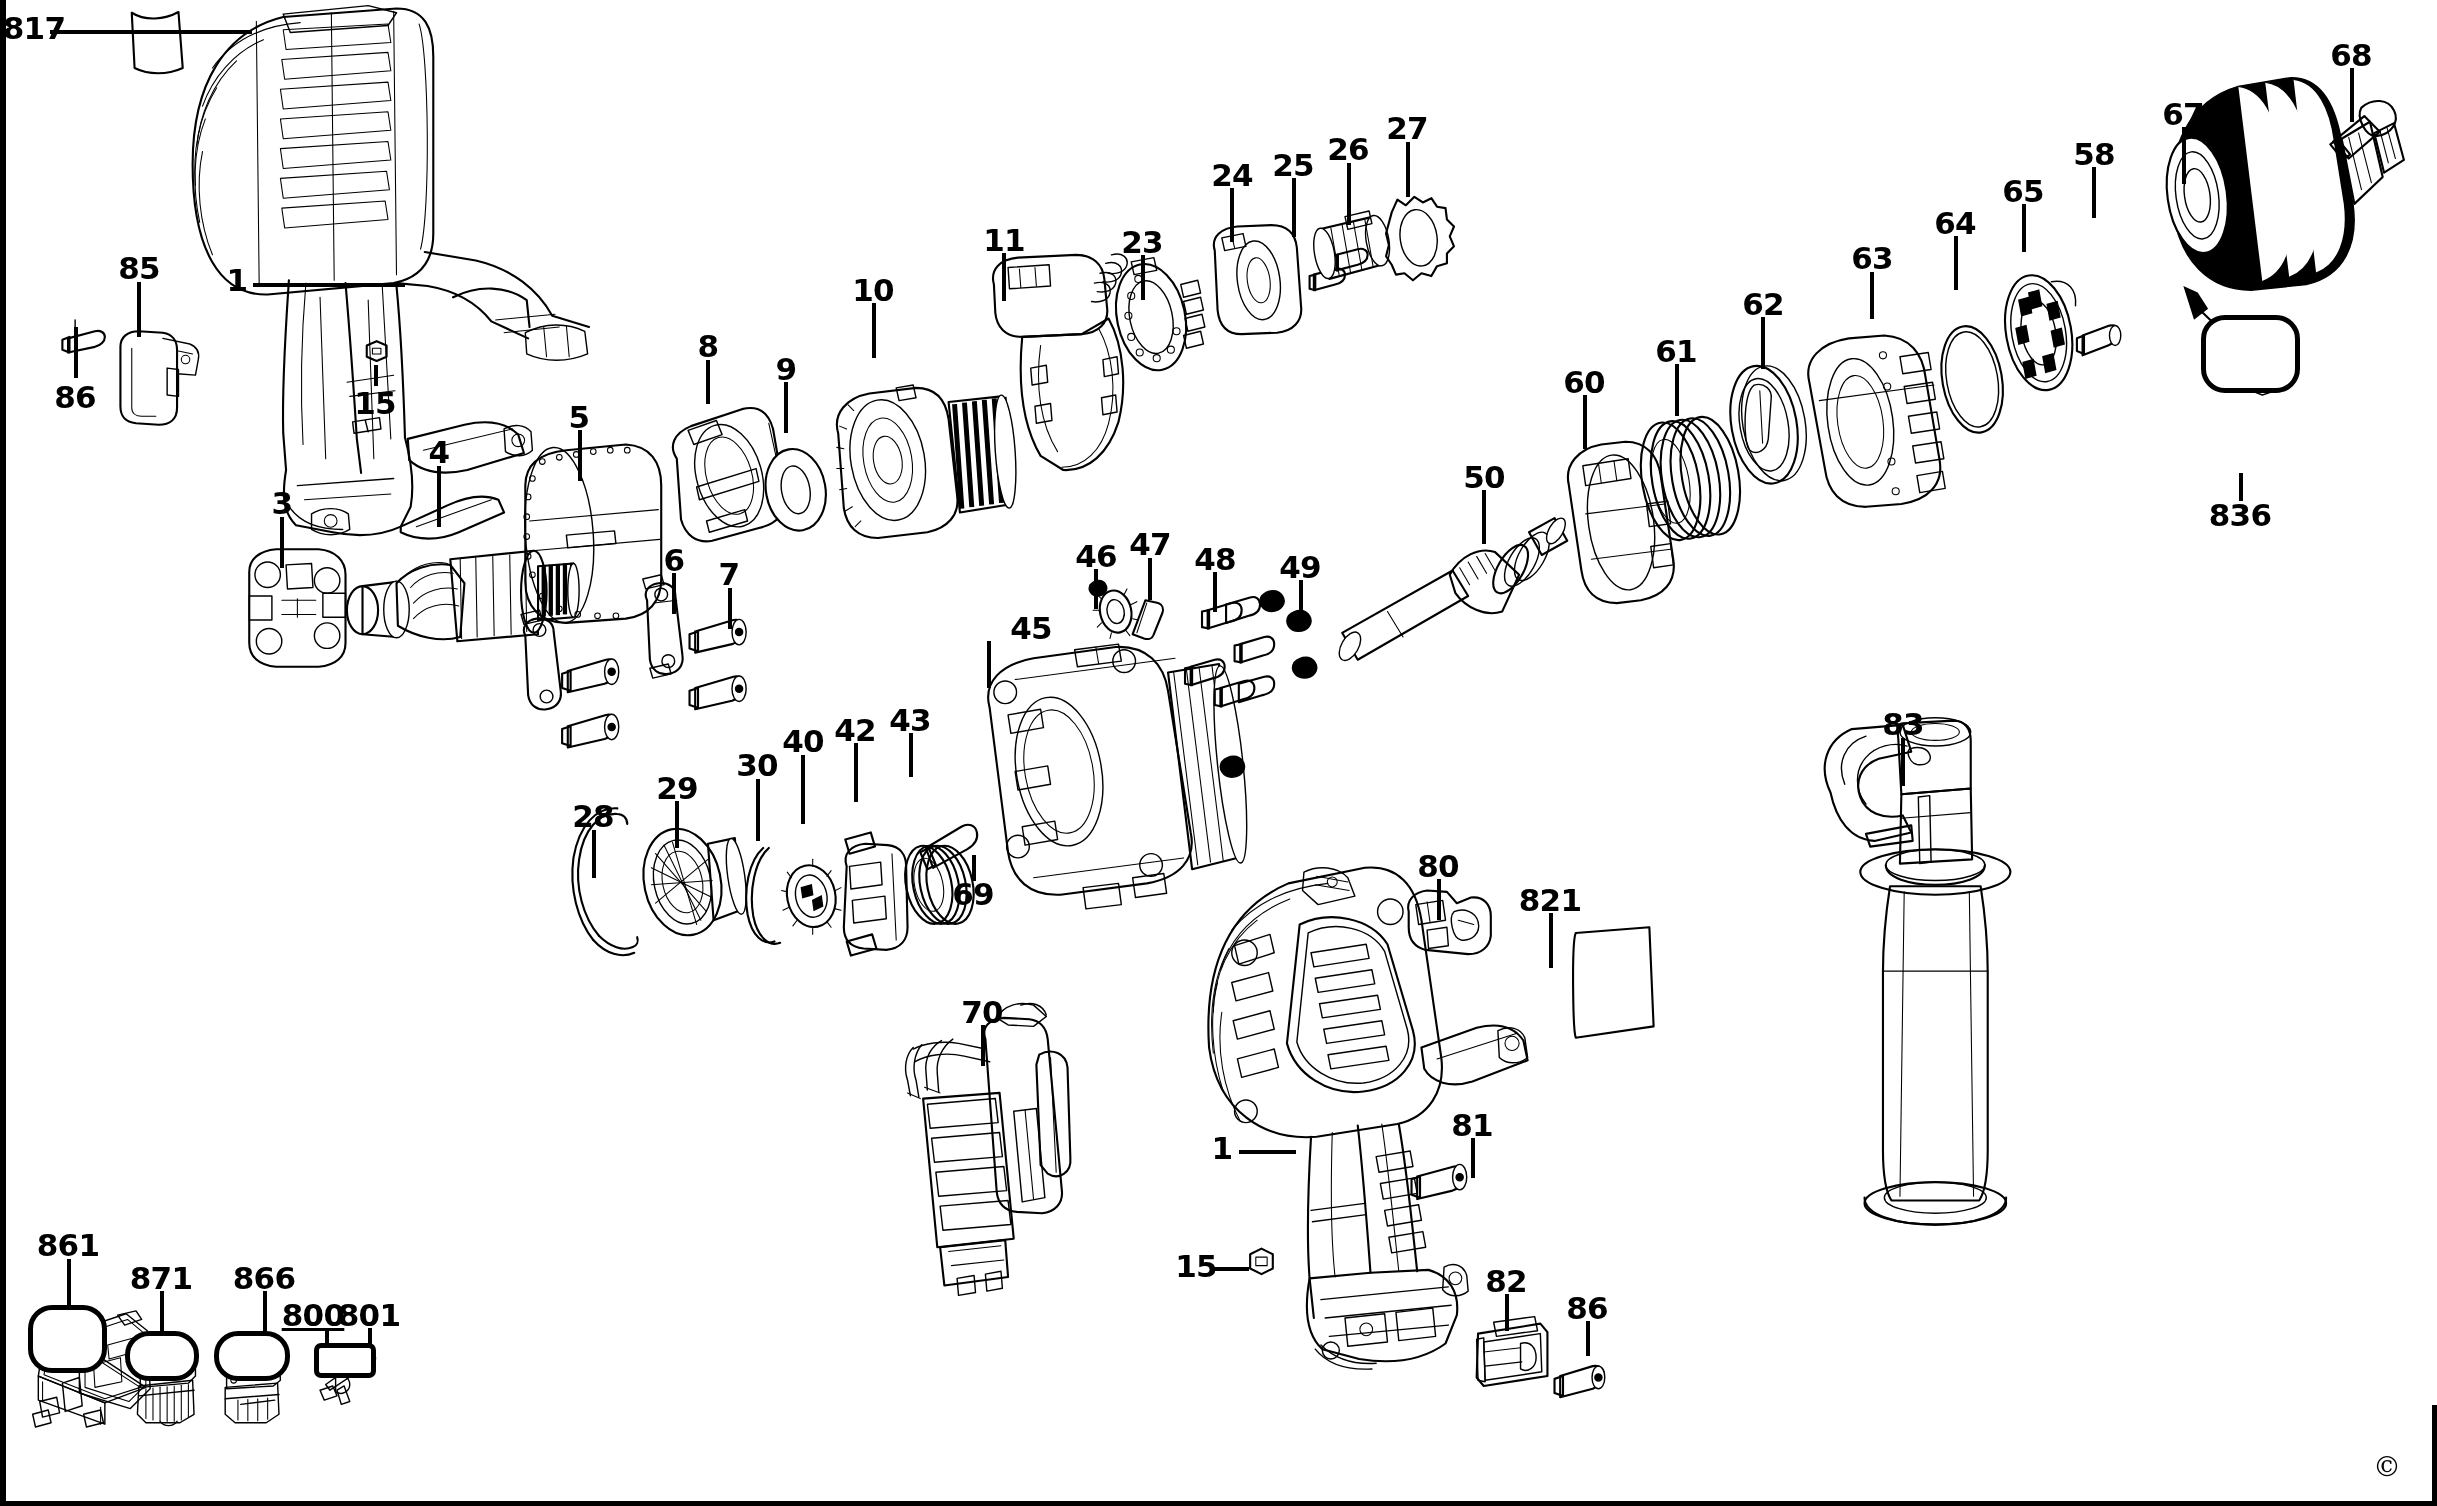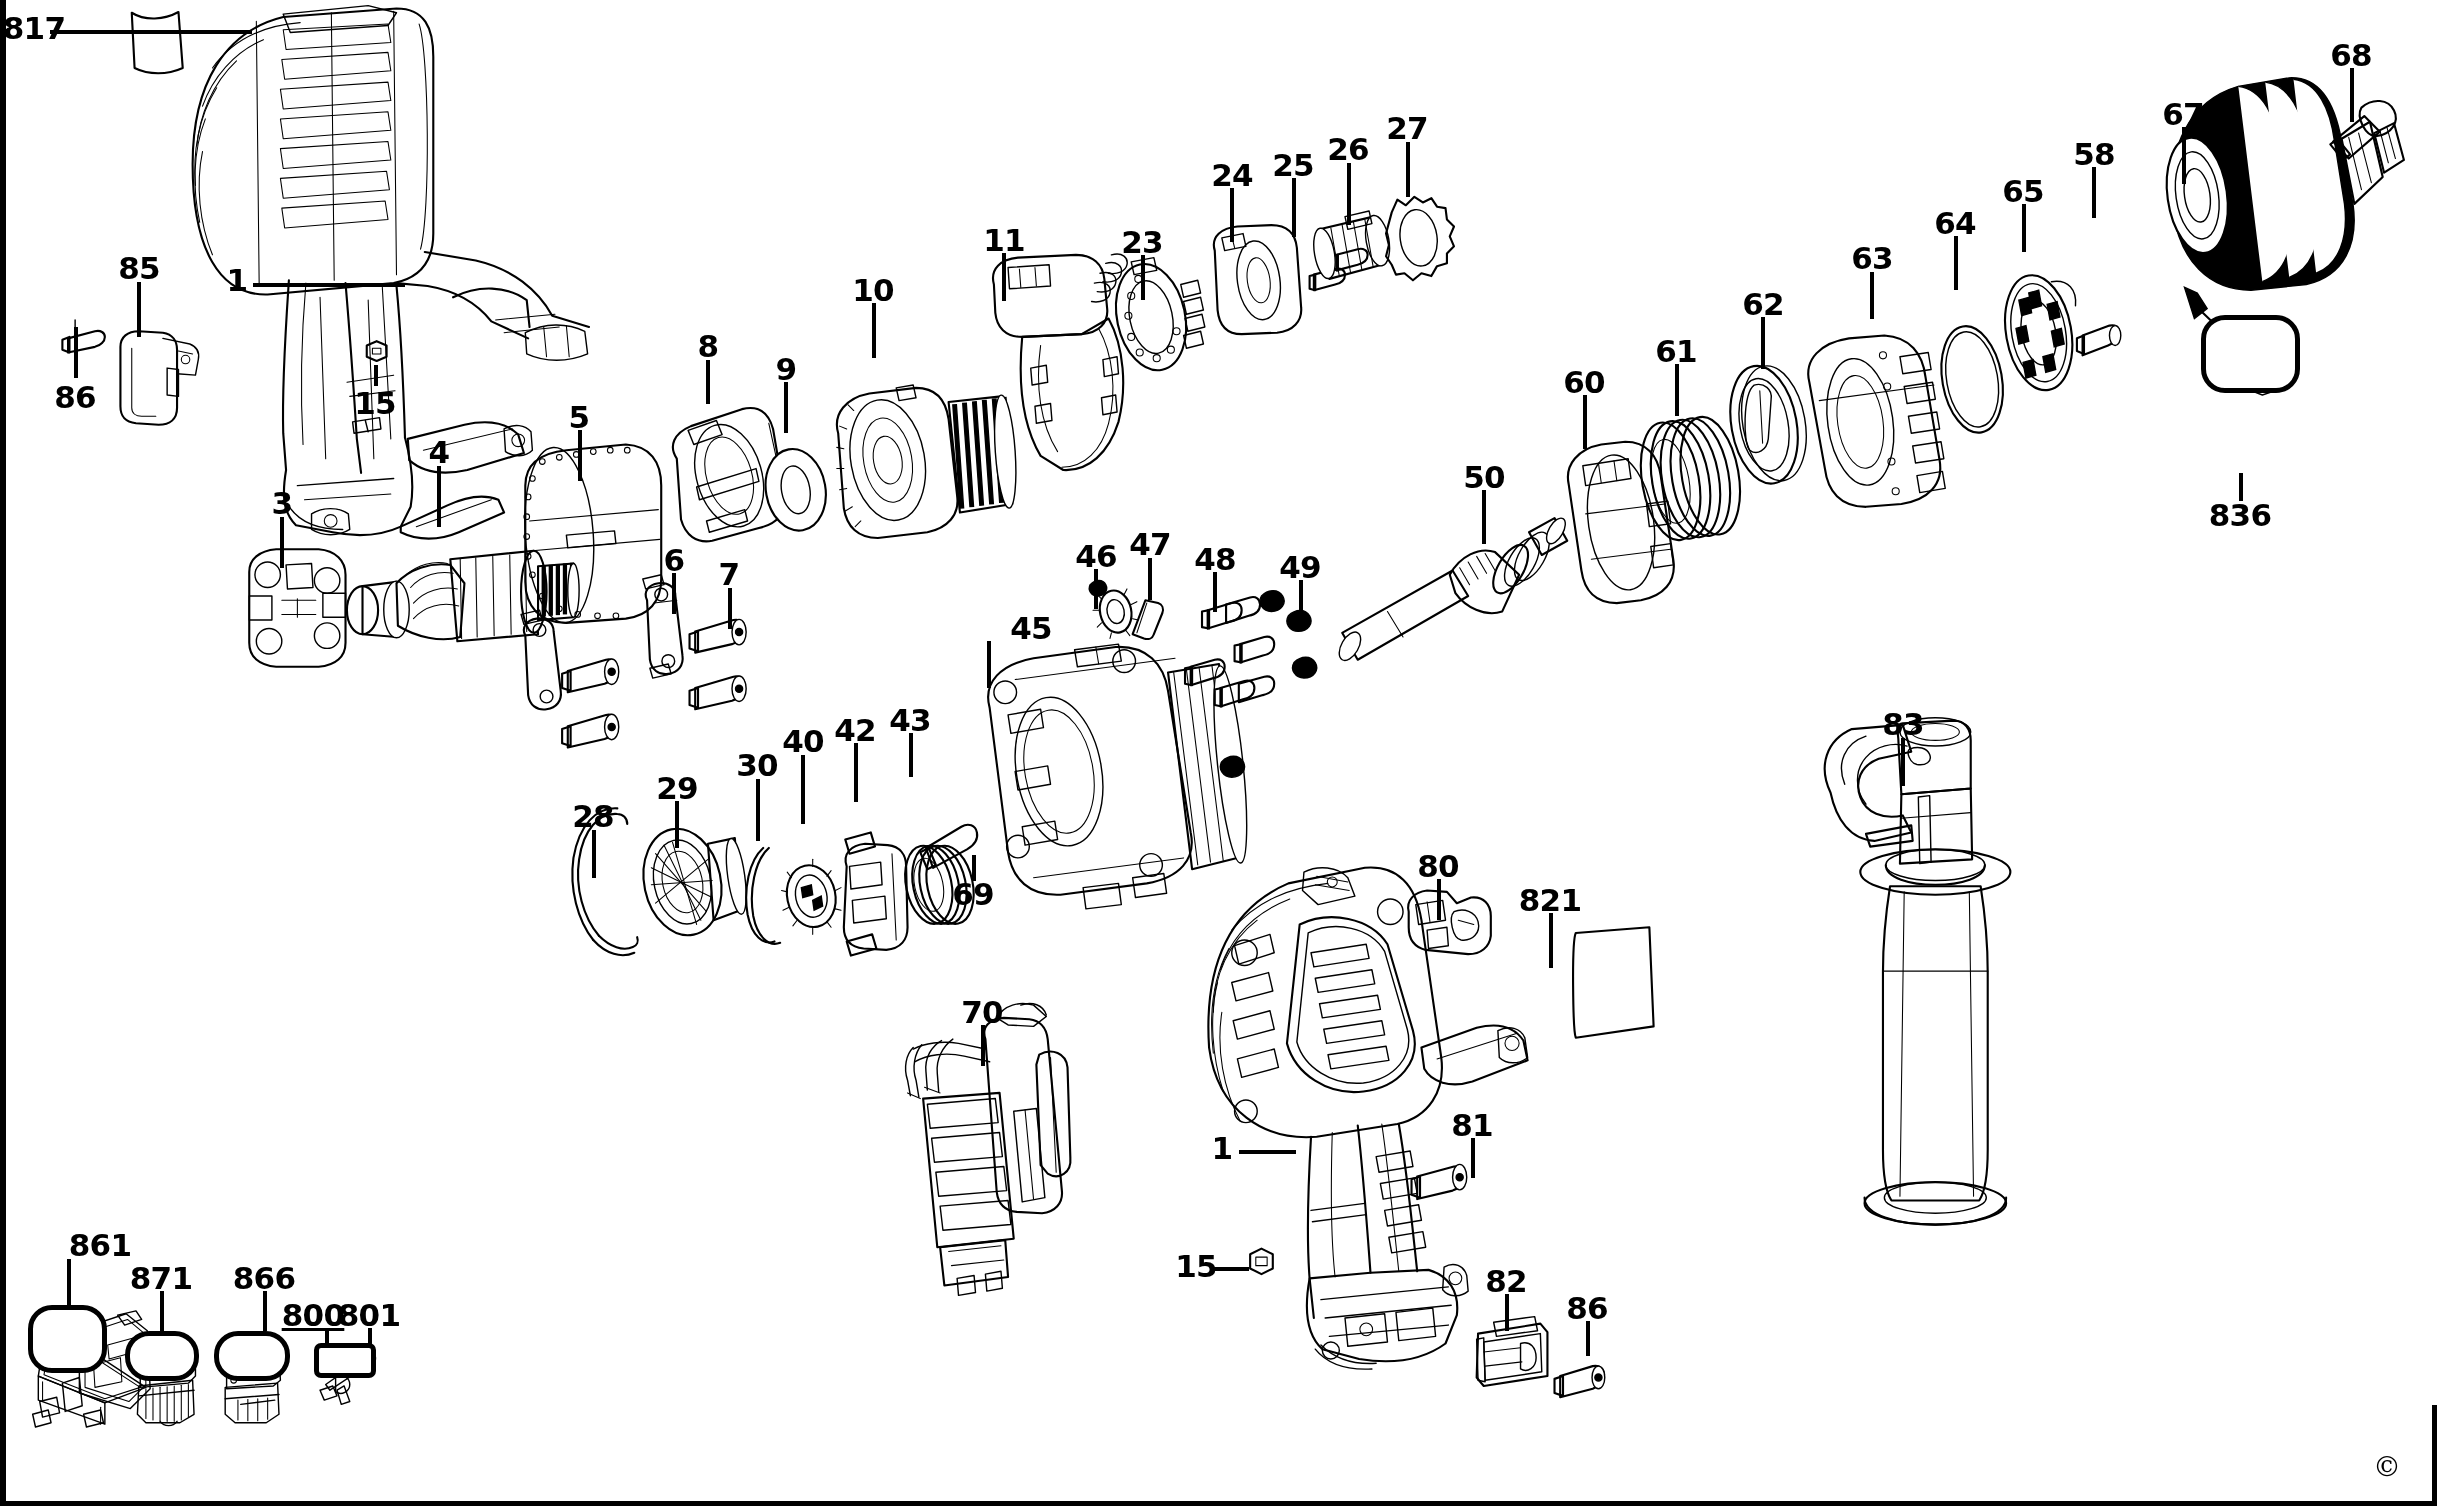--- a/index.html
+++ b/index.html
@@ -1069,7 +1069,7 @@
       <div class="leader" style="left: 1586px; top: 1321px; height: 35px;"></div>
       <div class="callout" style="left: 1903px; top: 709px;">83</div>
       <div class="leader" style="left: 1901px; top: 738px; height: 48px;"></div>
-      <div class="callout" style="left: 68px; top: 1230px; margin-left: 32px;">861</div>
+      <div class="callout" style="left: 68px; top: 1230px;">861</div>
       <div class="leader" style="left: 67px; top: 1259px; height: 47px;"></div>
       <div class="callout" style="left: 161px; top: 1263px;">871</div>
       <div class="leader" style="left: 160px; top: 1291px; height: 40px;"></div>

